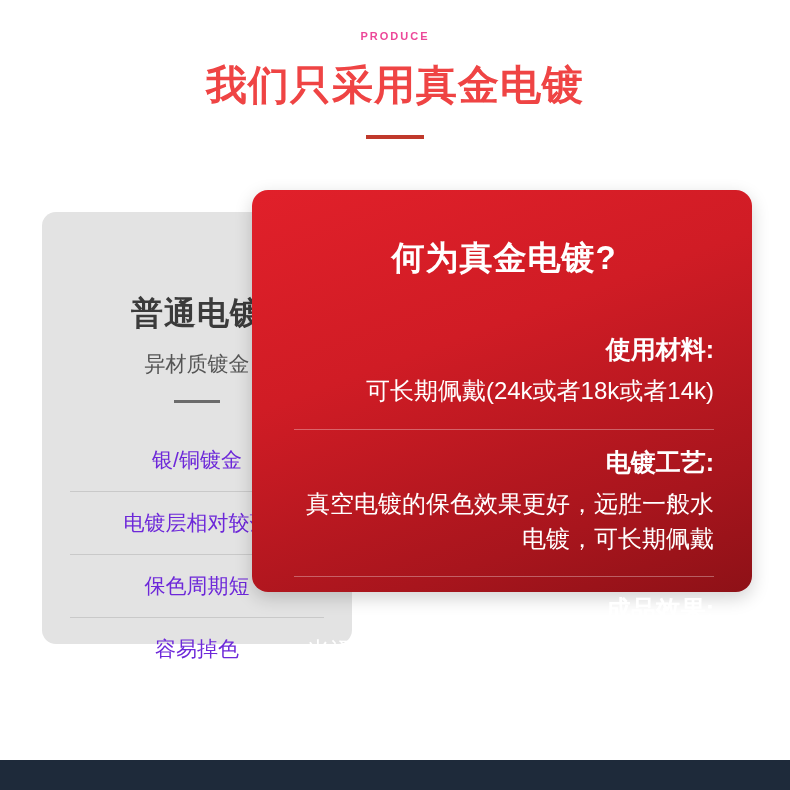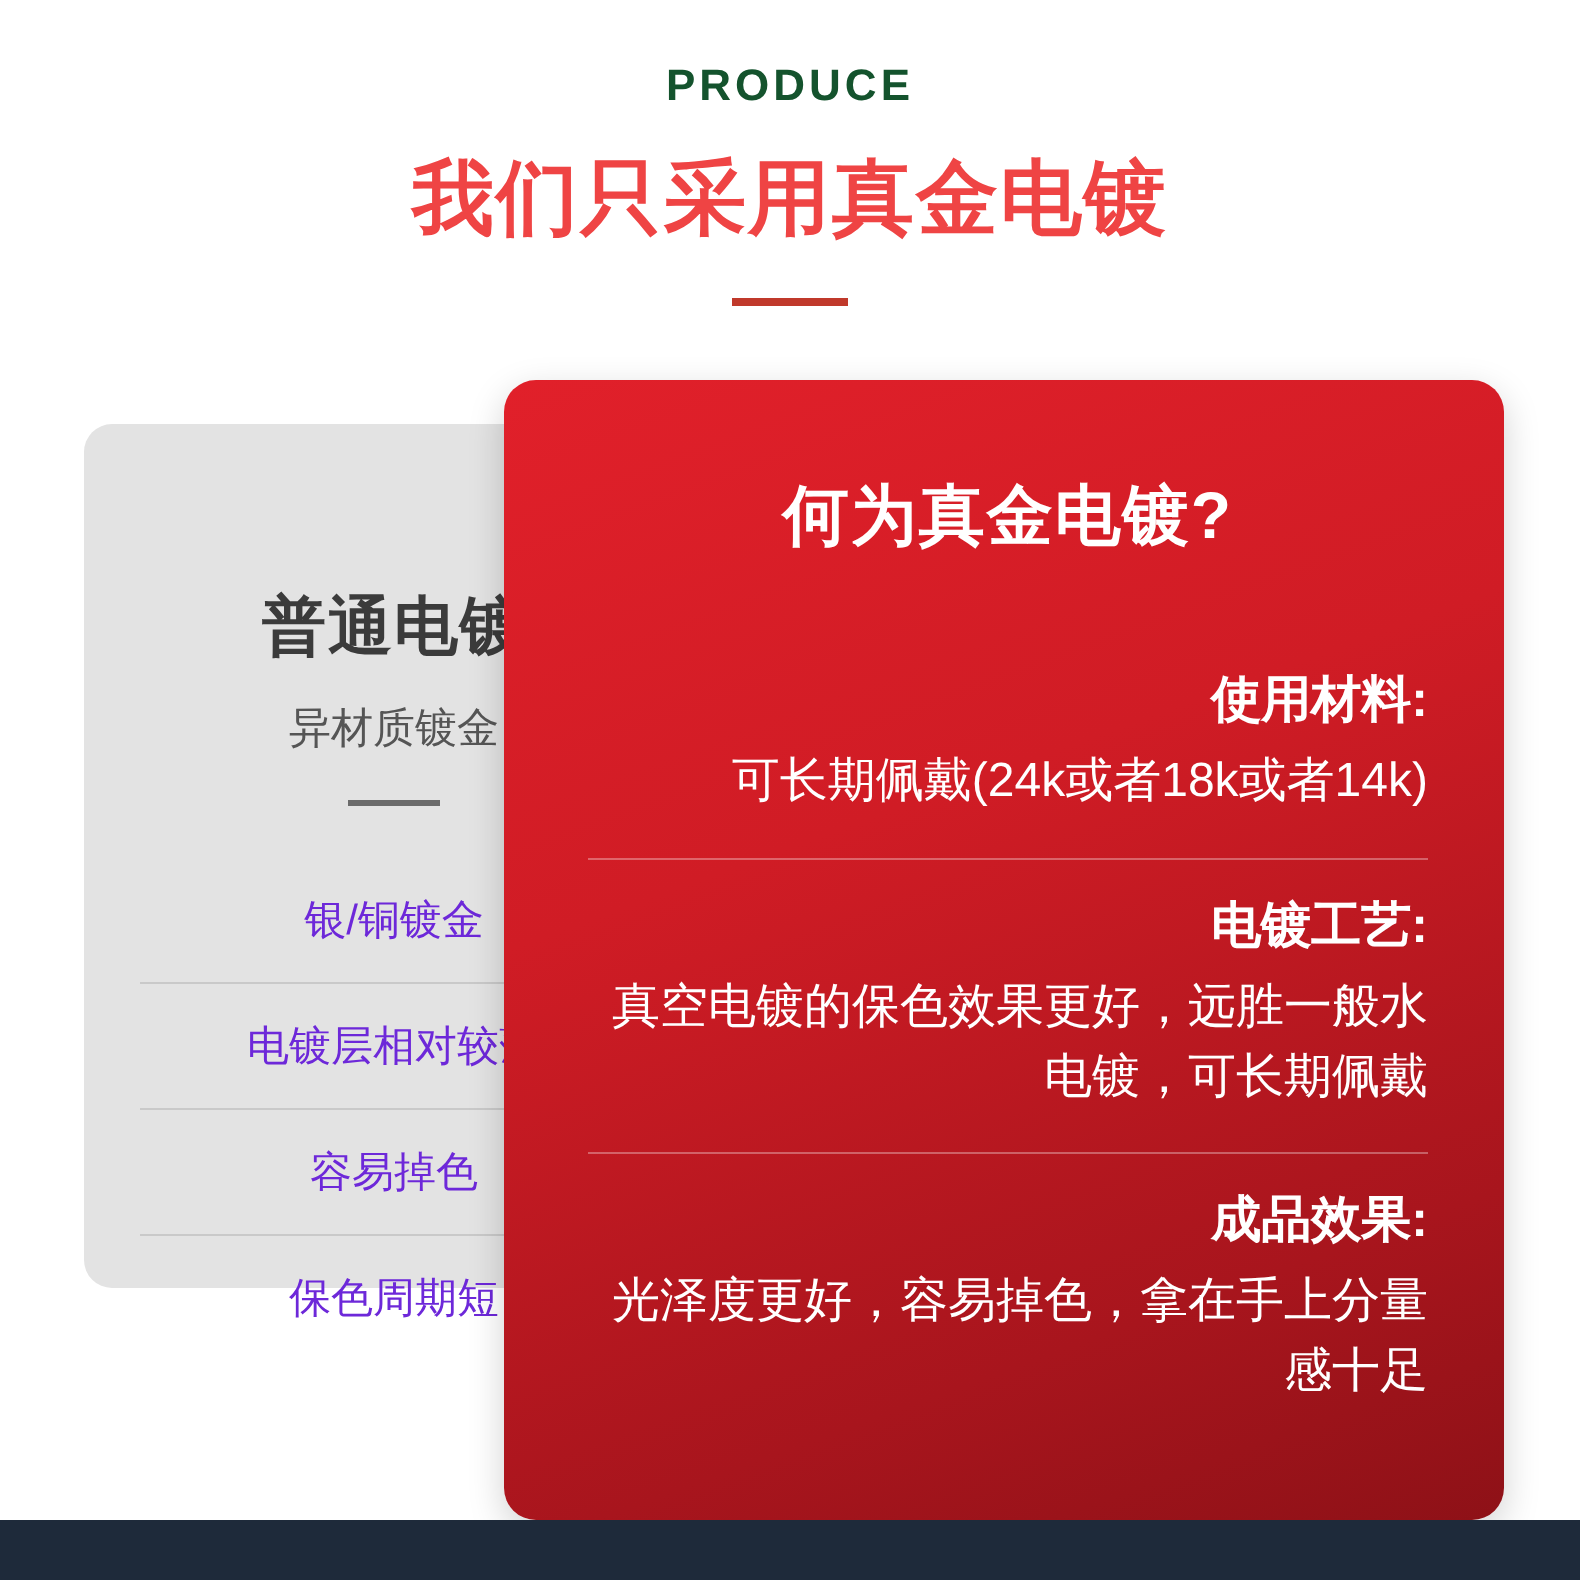--- a/index.html
+++ b/index.html
@@ -28,10 +28,10 @@
     text-align: center;
   }
   .eyebrow {
-    font-size: 22px;
+    font-size: 11px;
     font-weight: bold;
     letter-spacing: 2px;
-    color: #14532d;
+    color: #ec4899;
   }
   .headline {
     margin-top: 16px;

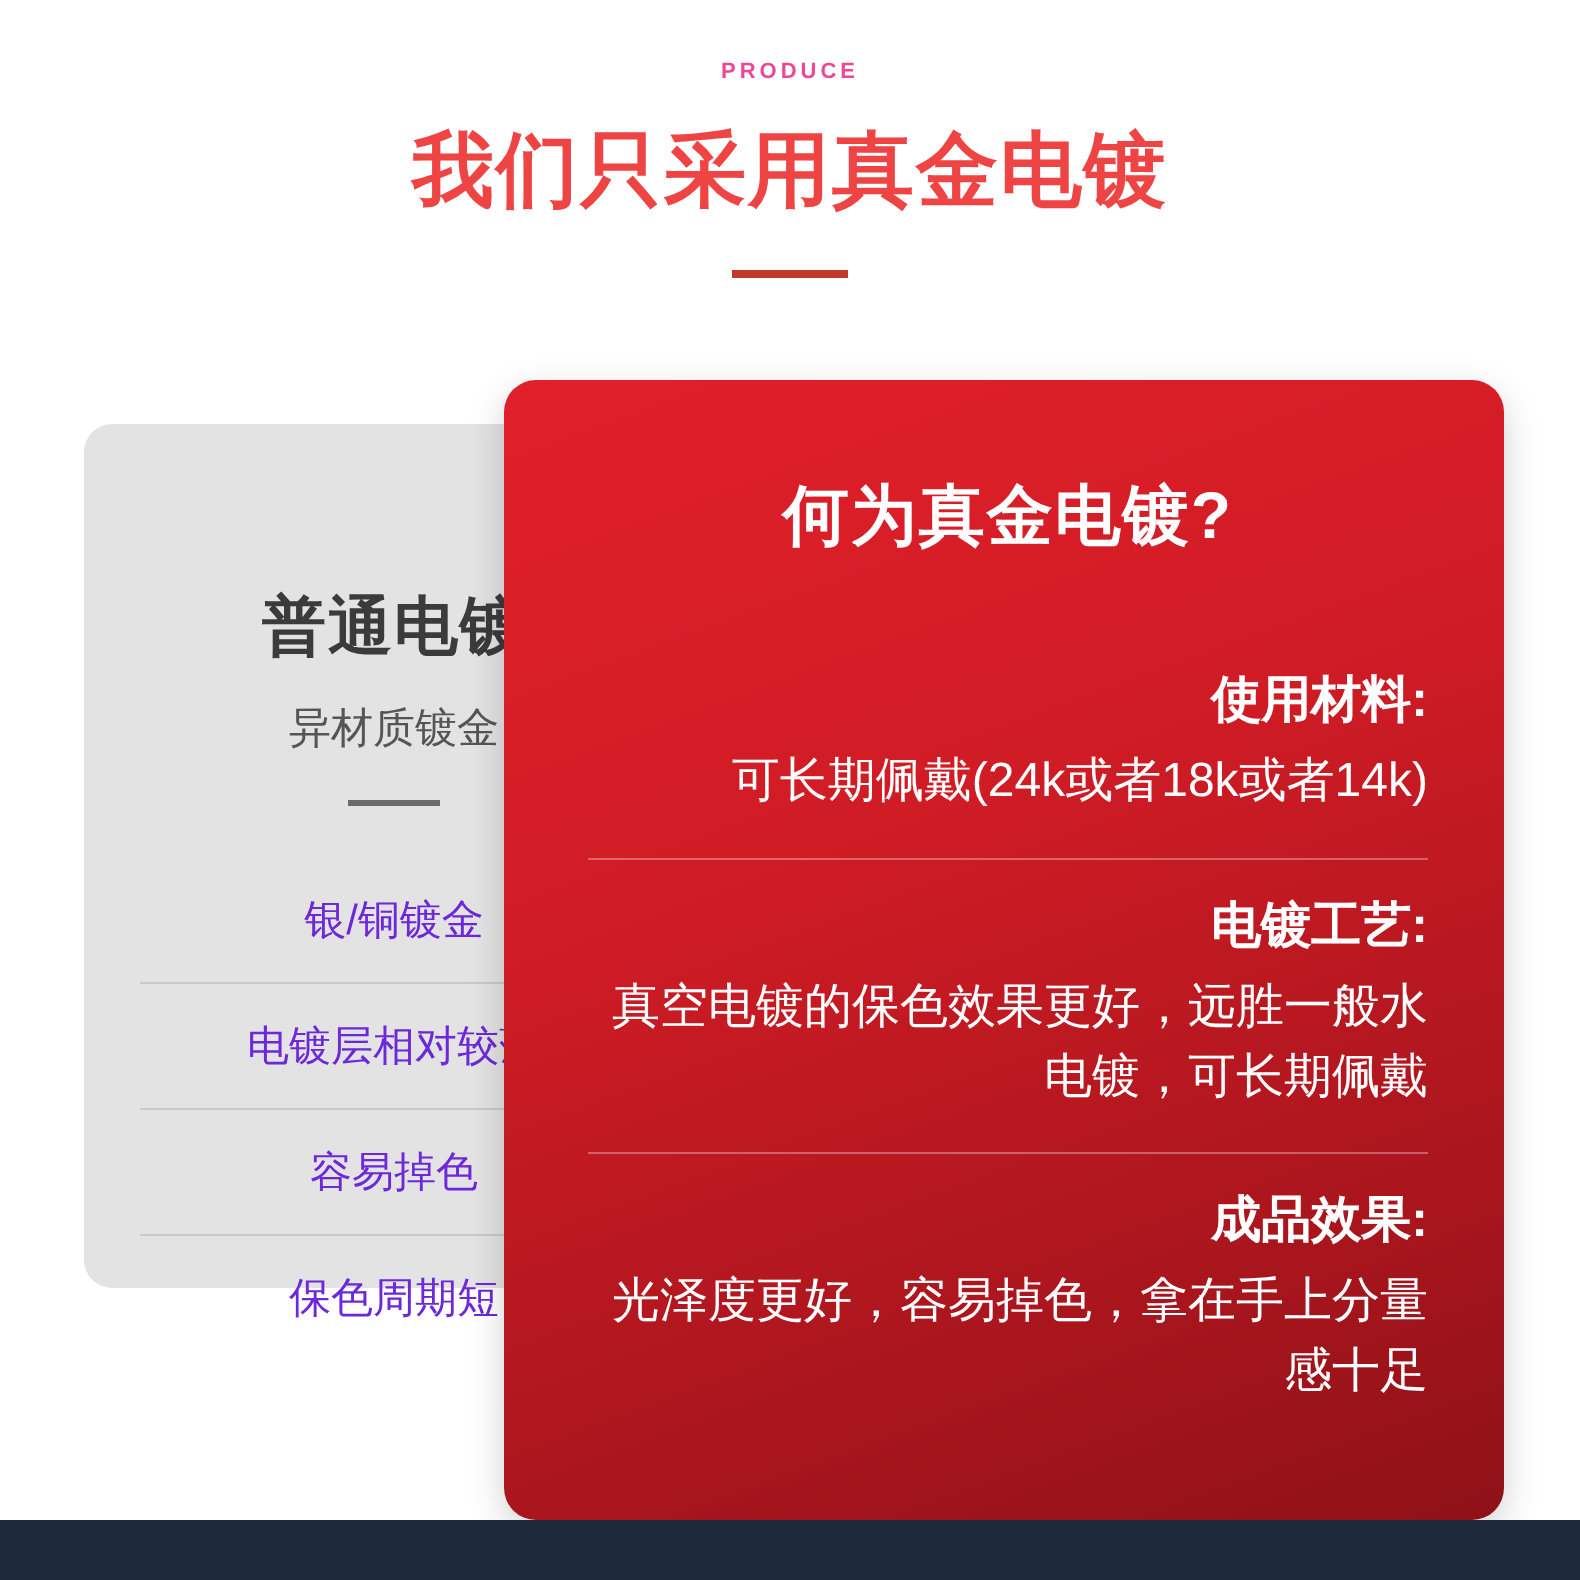--- a/index.html
+++ b/index.html
@@ -105,7 +105,7 @@
     left: 252px;
     top: 0px;
     width: 500px;
-    height: 570px;
+    height: 402px;
     border-radius: 16px;
     background: linear-gradient(160deg, #e1202a 0%, #d01c25 38%, #a8151d 78%, #8e1117 100%);
     box-sizing: border-box;

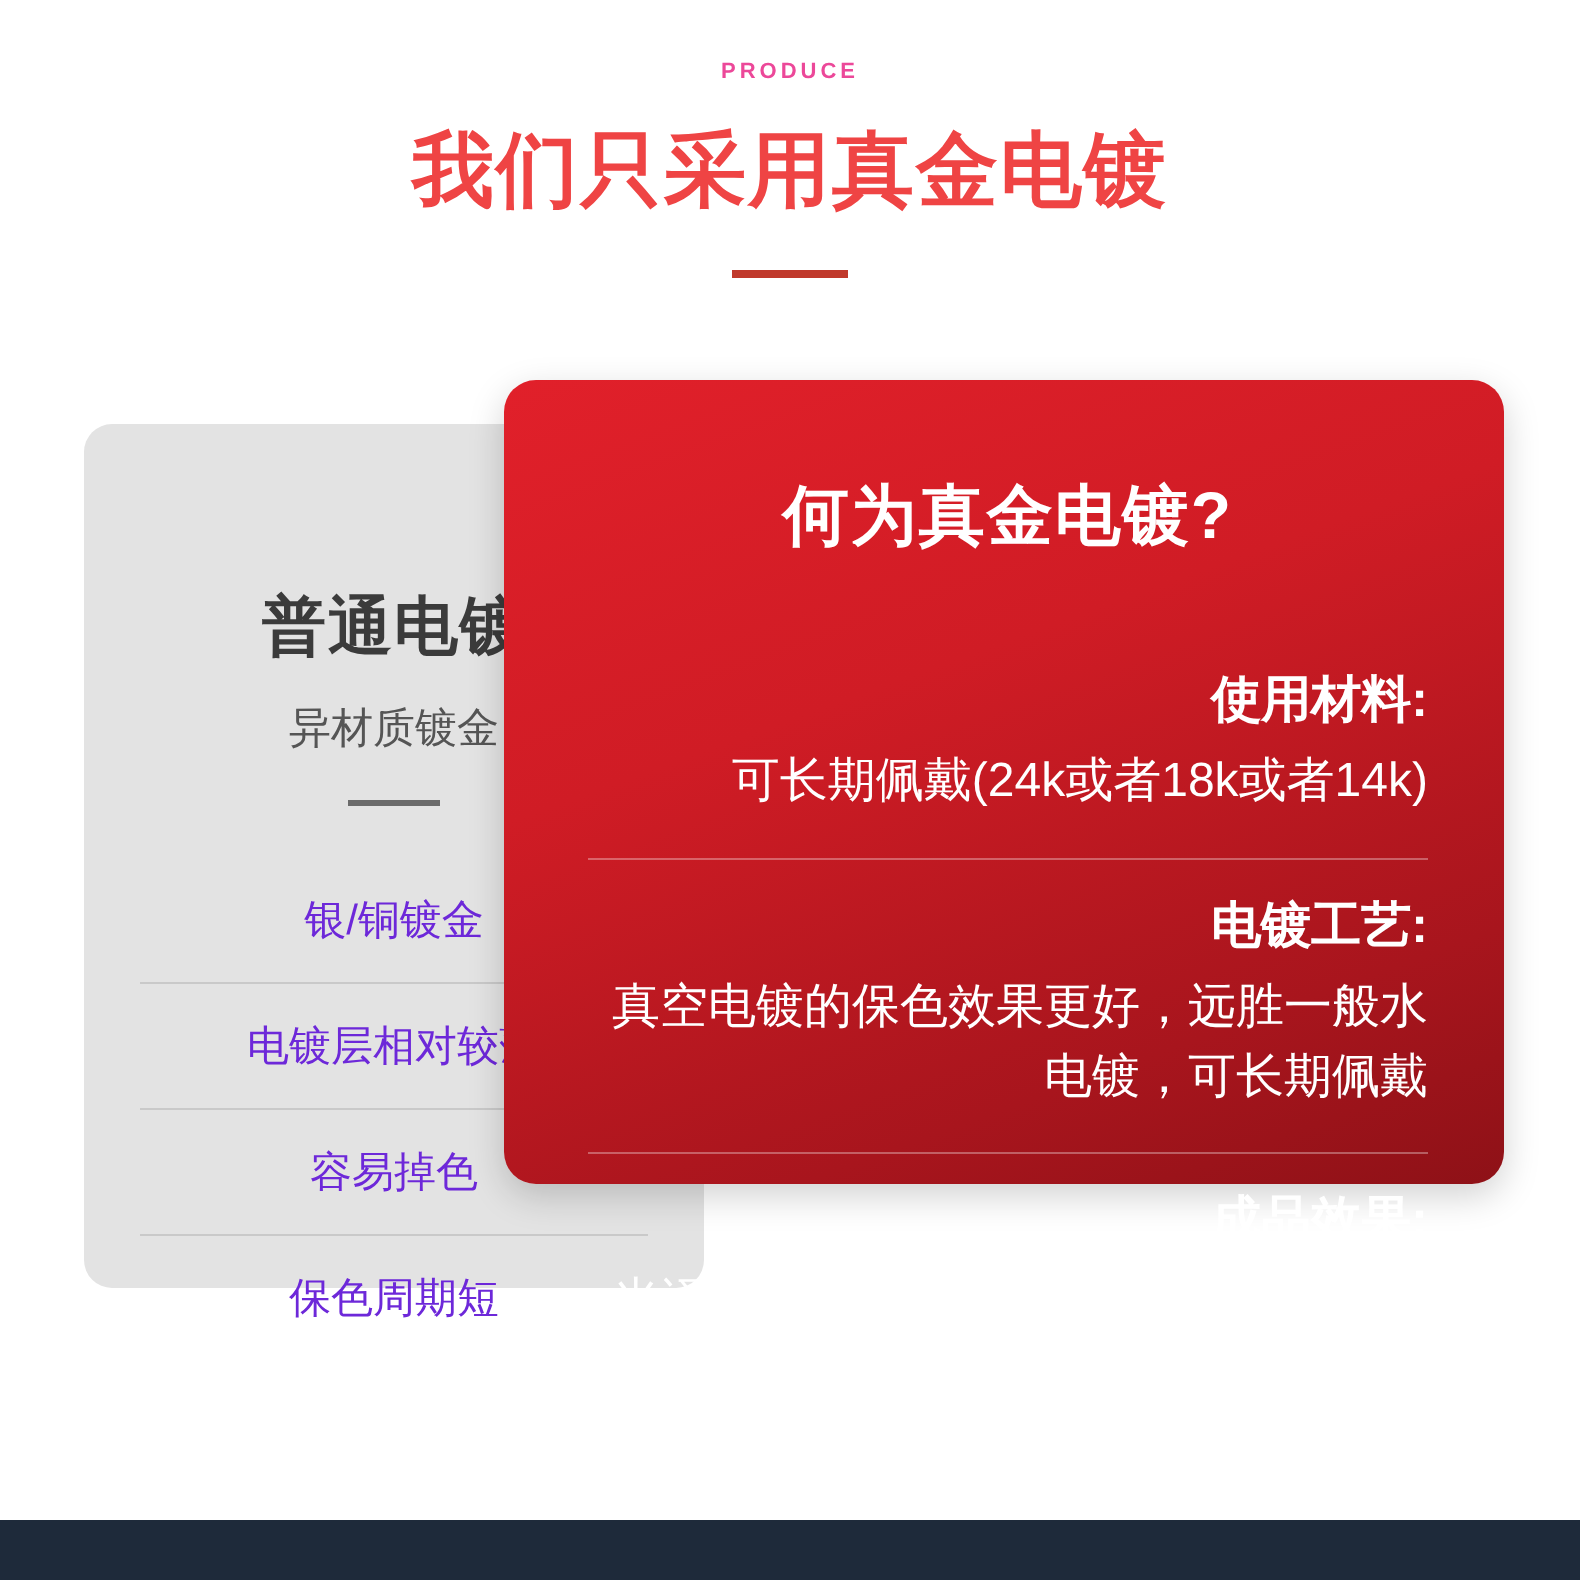--- a/index.html
+++ b/index.html
@@ -169,8 +169,8 @@
       <div class="grey-list">
         <div class="grey-item">银/铜镀金</div>
         <div class="grey-item">电镀层相对较薄</div>
+        <div class="grey-item">保色周期短</div>
         <div class="grey-item">容易掉色</div>
-        <div class="grey-item">保色周期短</div>
       </div>
     </div>
 

